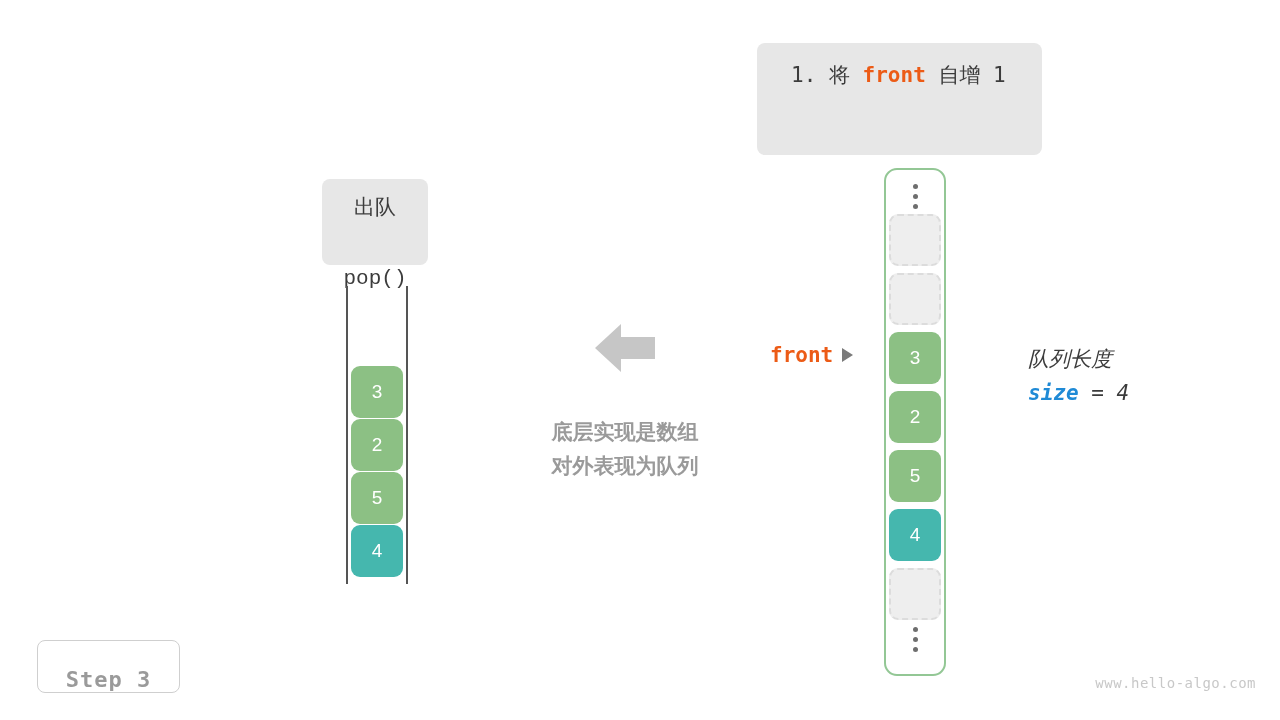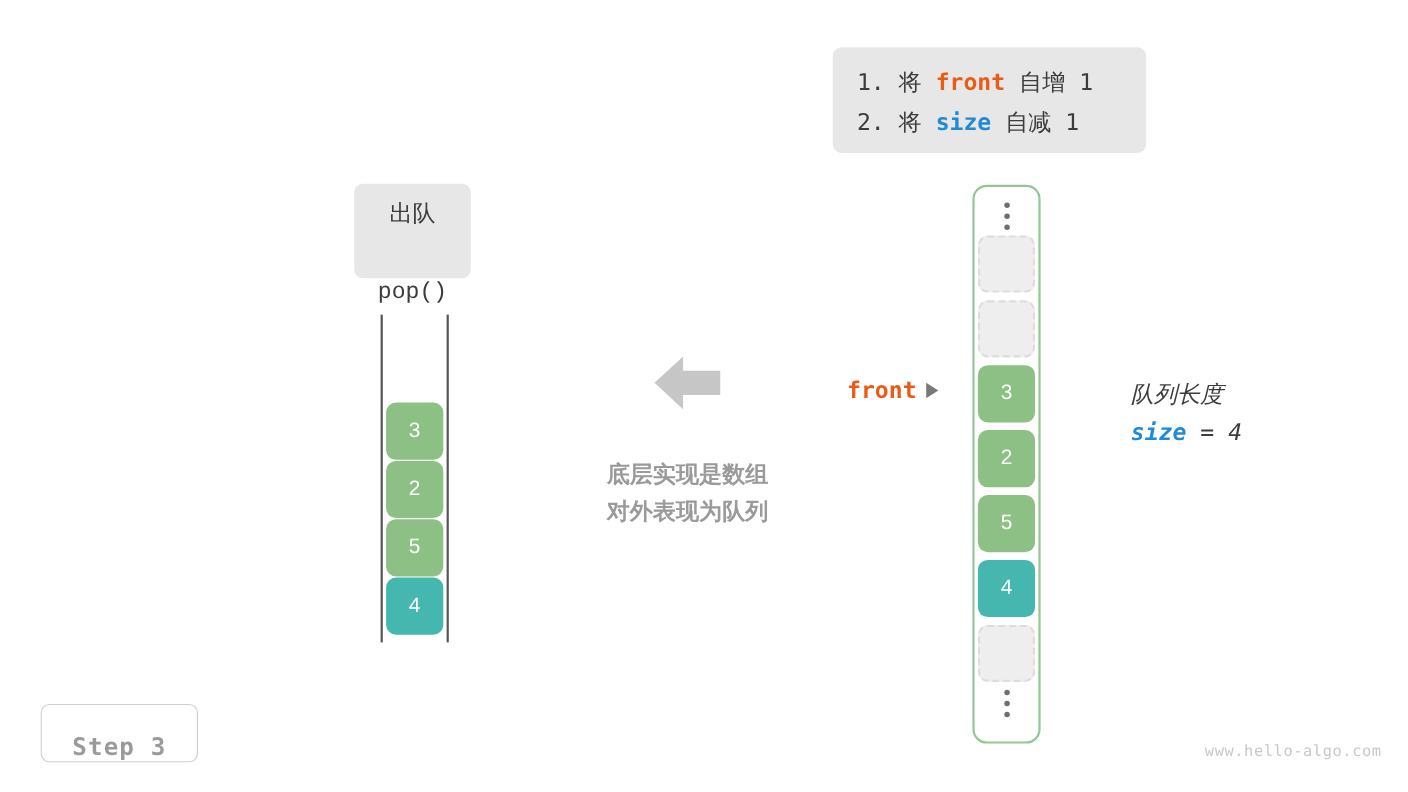--- a/index.html
+++ b/index.html
@@ -32,8 +32,8 @@
     left: 757px;
     top: 43px;
     width: 285px;
-    height: 96px;
-    padding: 14px 22px 0 22px;
+    height: 112px;
+    padding: 14px 22px 0 34px;
   }
   .instr-line {
     font-family: "DejaVu Sans Mono", monospace;

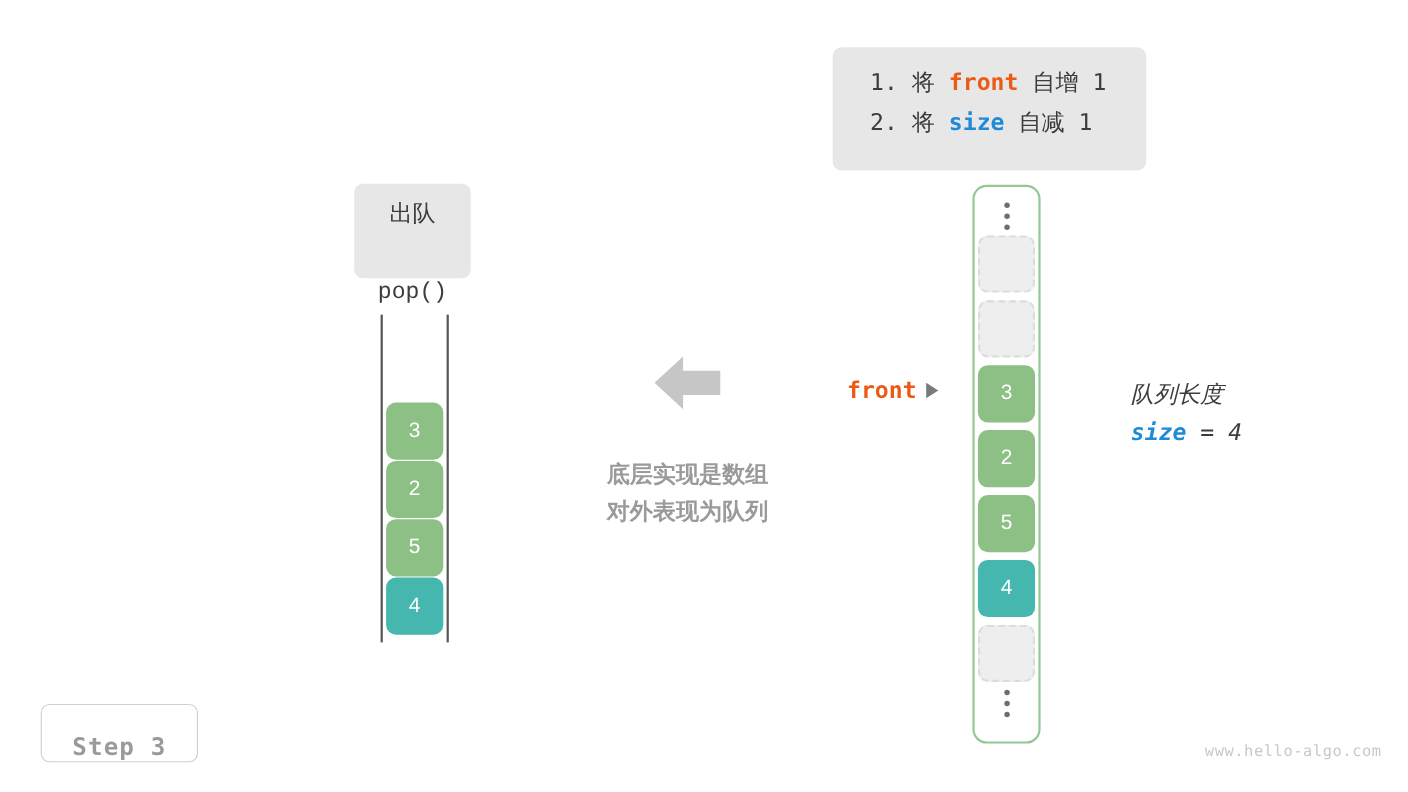--- a/index.html
+++ b/index.html
@@ -259,7 +259,6 @@
 
   <div id="instruction-box" class="gray-box">
     <div class="instr-line"><span>1. 将 </span><span class="kw-front">front</span><span> 自增 1</span></div>
-    <div class="instr-line"><span>2. 将 </span><span class="kw-size">size</span><span> 自减 1</span></div>
   </div>
 
   <div id="pop-label" class="gray-box">

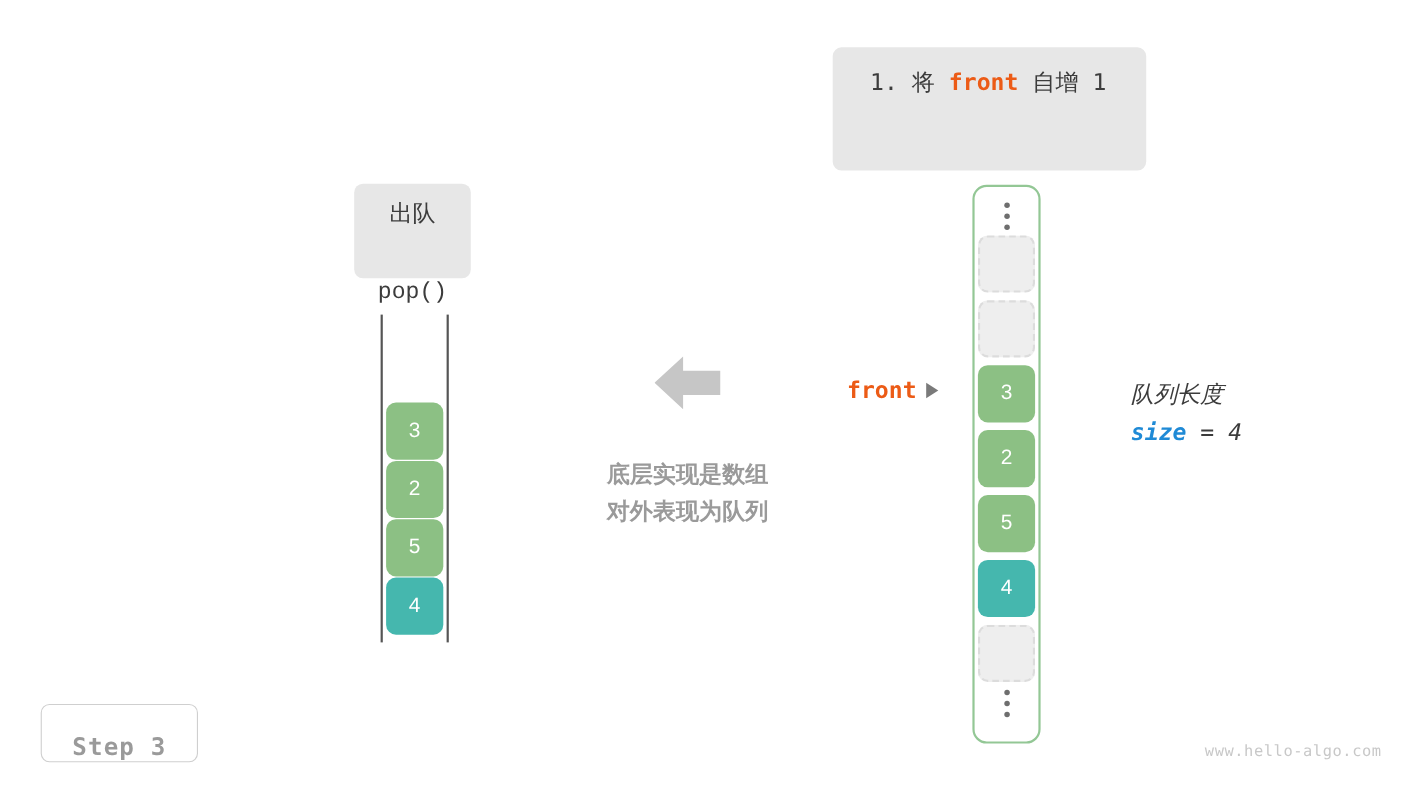--- a/index.html
+++ b/index.html
@@ -54,7 +54,7 @@
   
   #pop-label {
     left: 322px;
-    top: 167px;
+    top: 179px;
     width: 106px;
     height: 86px;
     padding-top: 12px;

